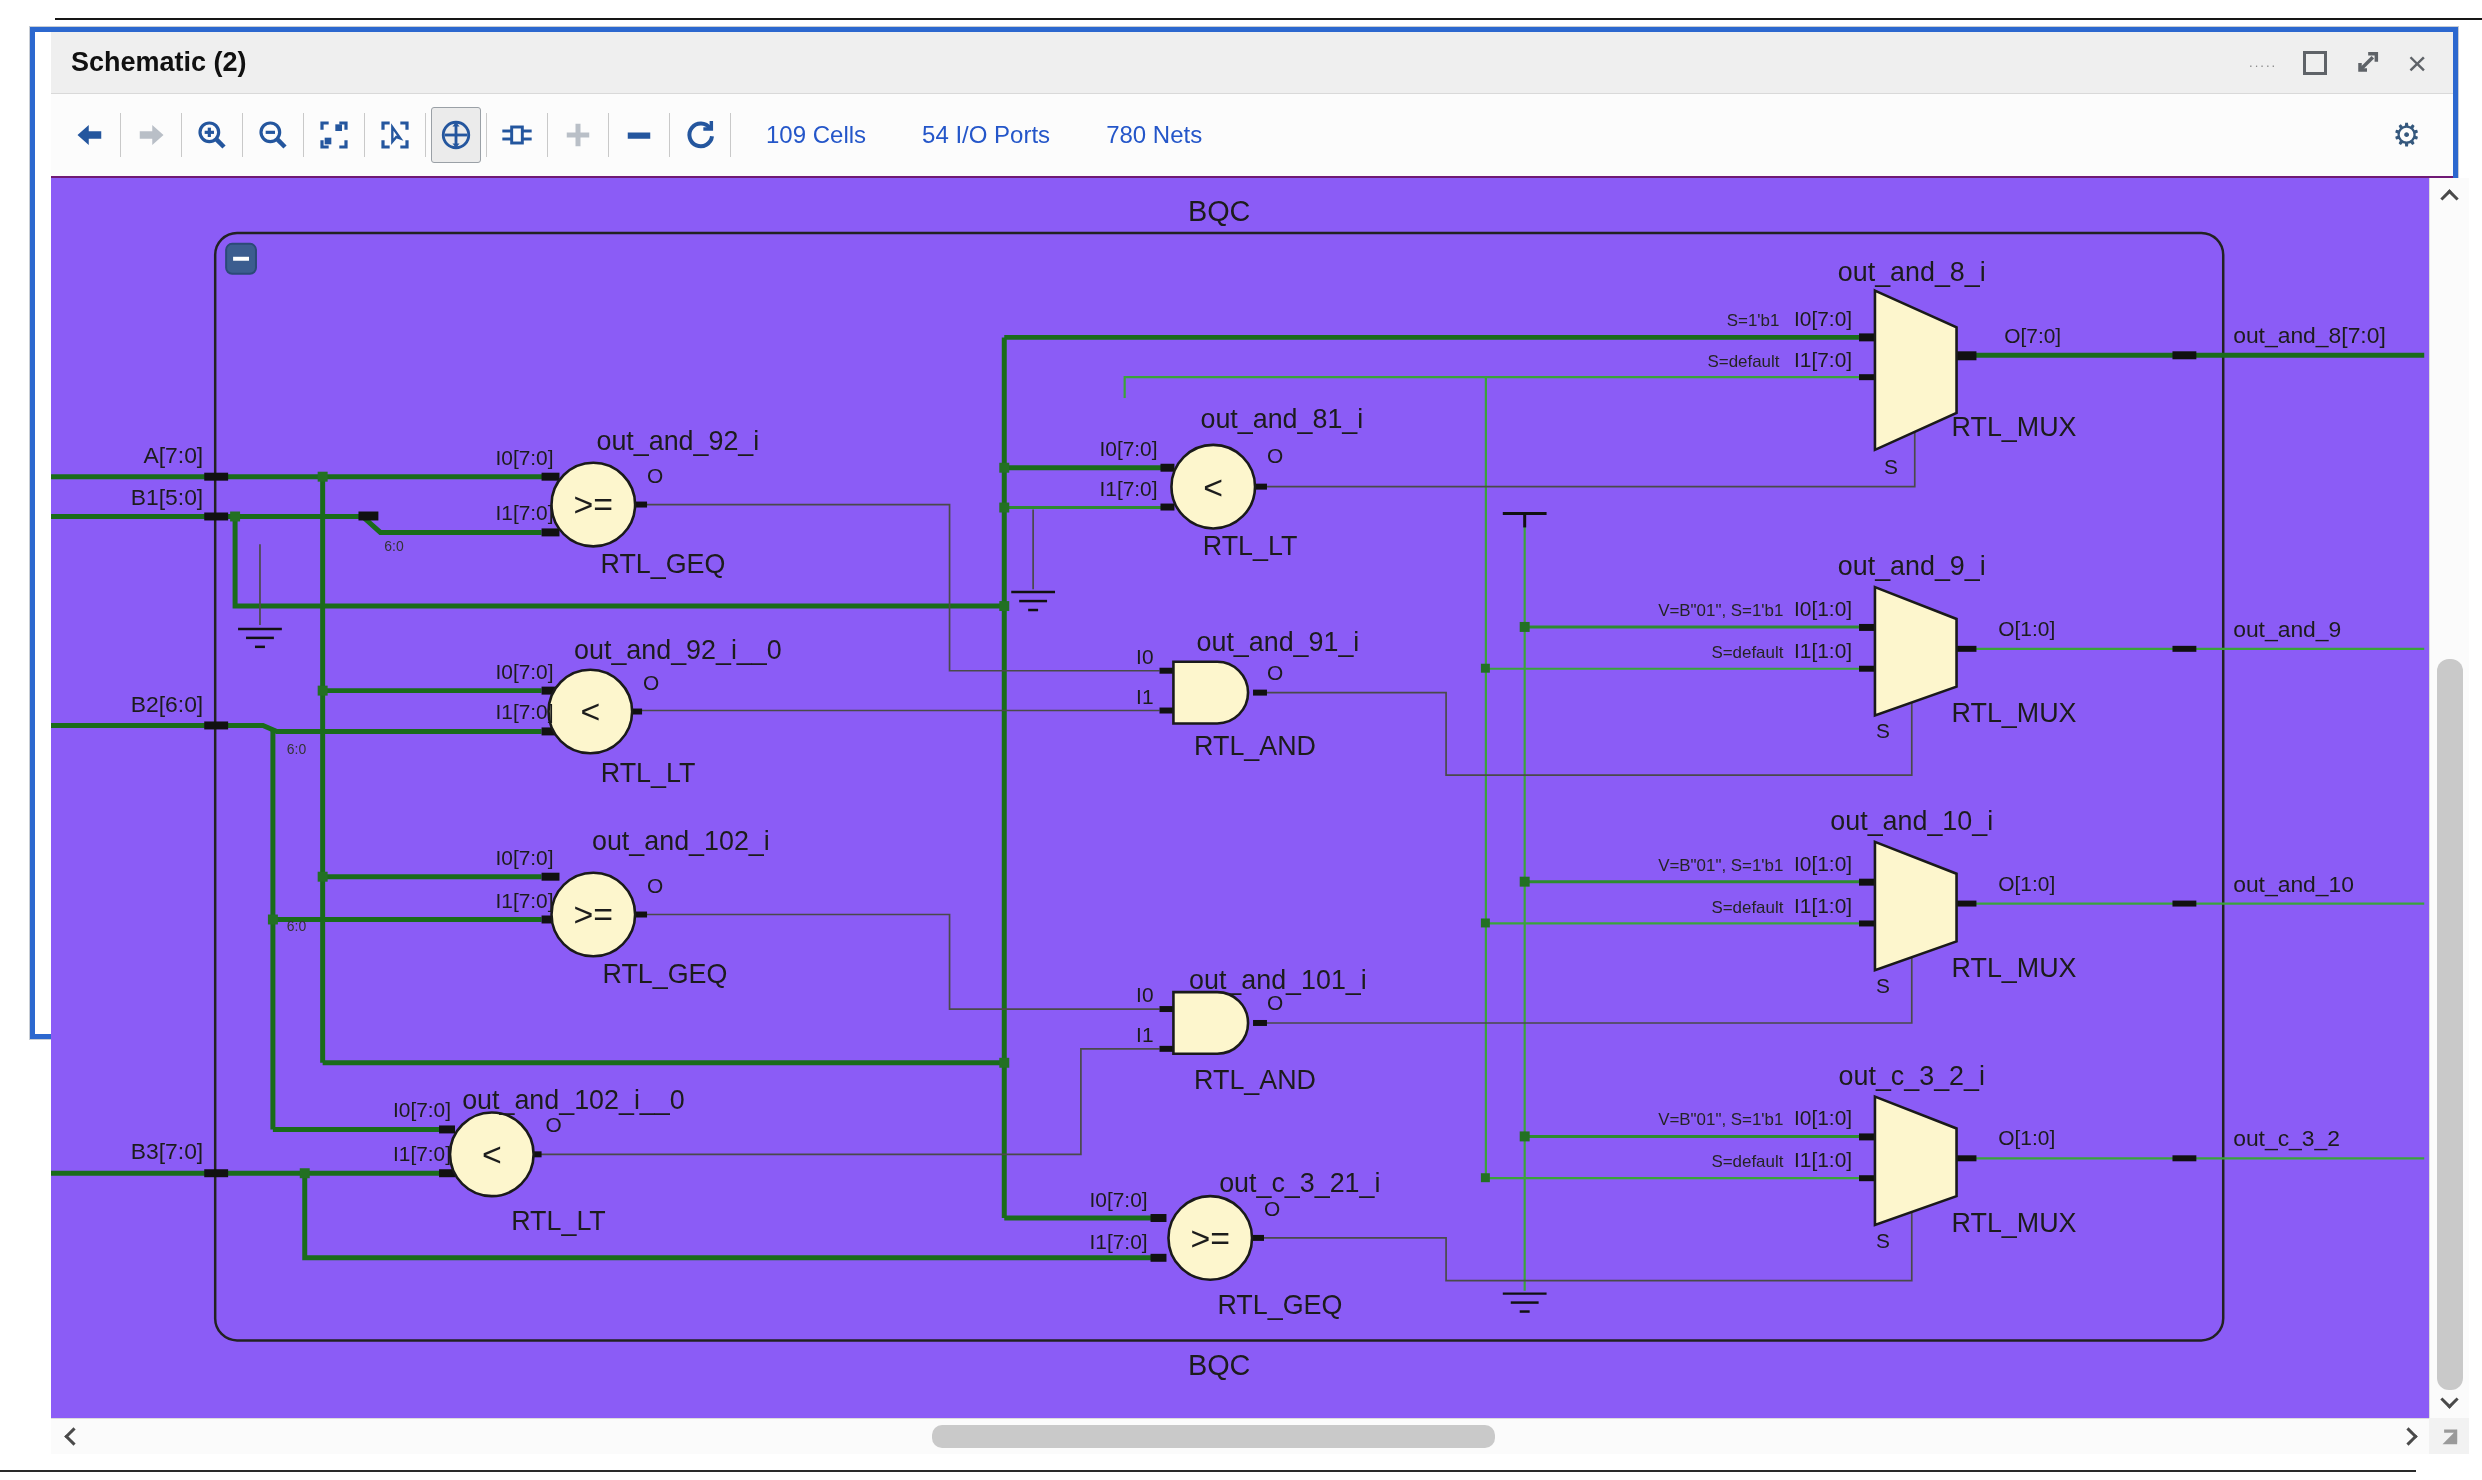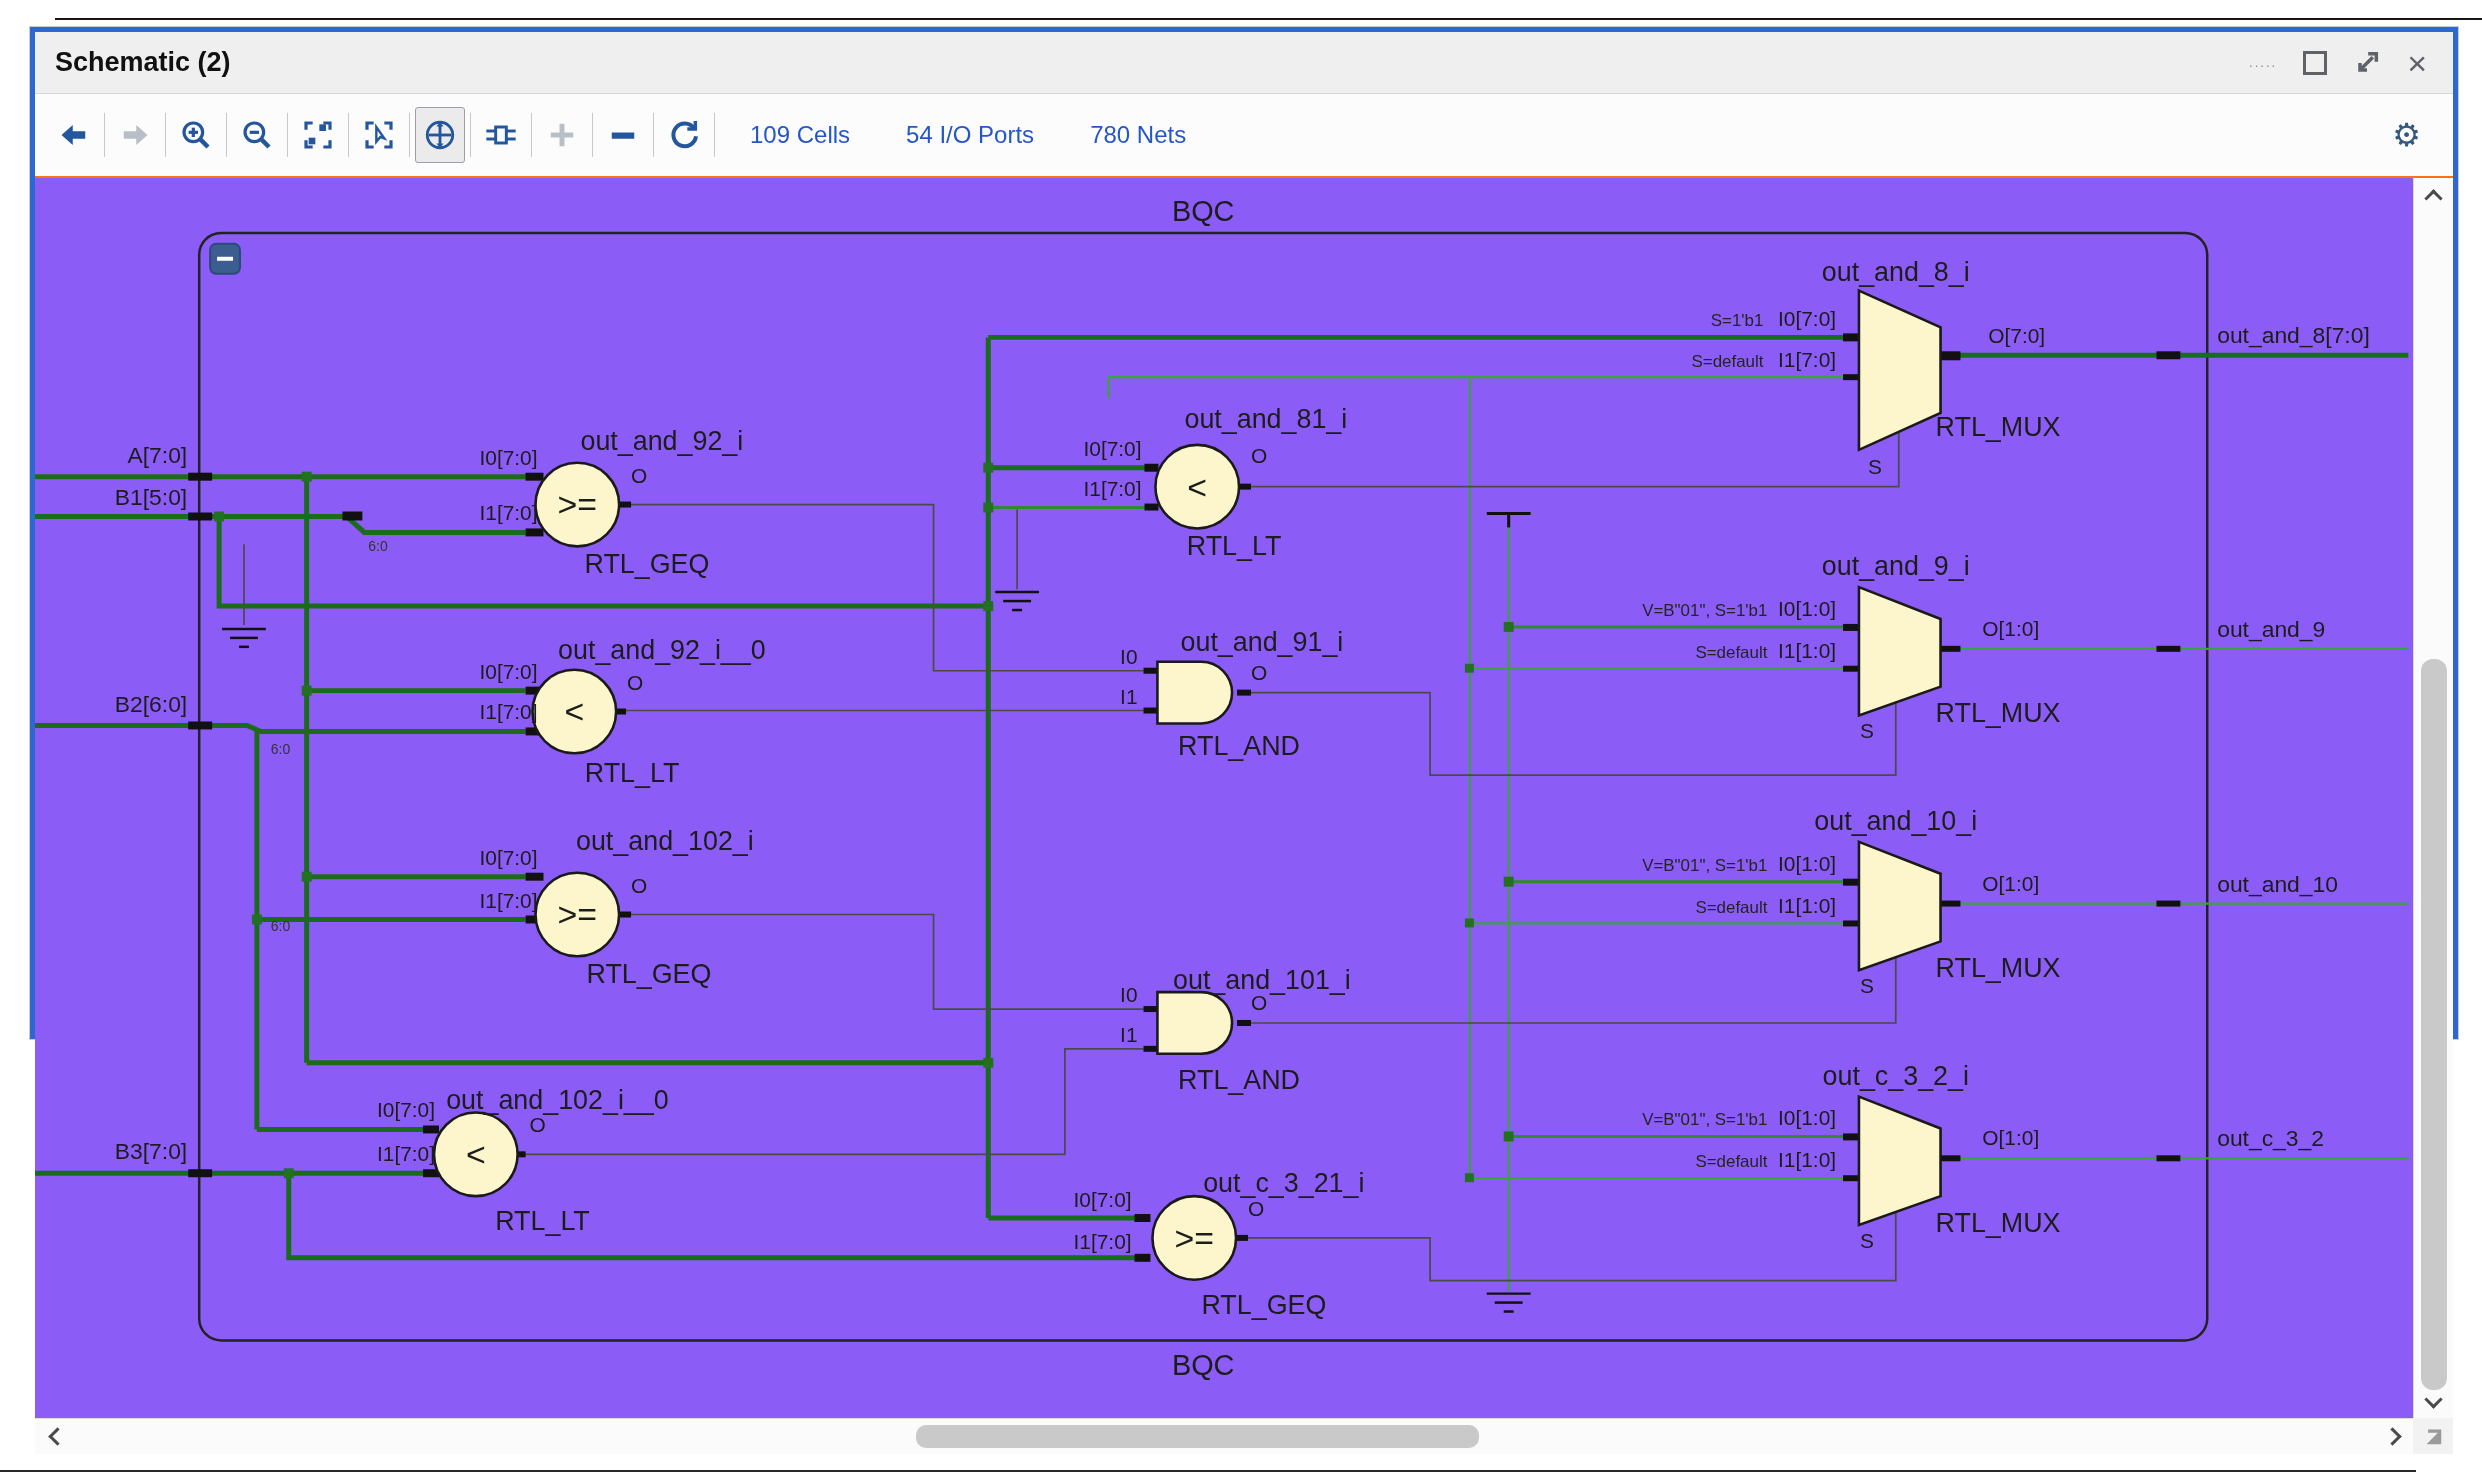--- a/index.html
+++ b/index.html
@@ -8,7 +8,7 @@
   #bottomline { position:absolute; left:0; top:1470px; width:2416px; height:2px; background:#2a2a2a; }
 
   #win { position:absolute; left:30px; top:27px; width:2428px; height:1012px;
-         border:5px solid #2c68cf; background:#fff; box-shadow:0 0 0 1px #c8cdd4; }
+         border:5px solid #2c68cf; background:#fff; box-shadow:0 0 0 1px #c8cdd4;padding-left:16px; }
 
   
   #titlebar { height:62px; background:#efefef; border-bottom:1px solid #d9d9d9;

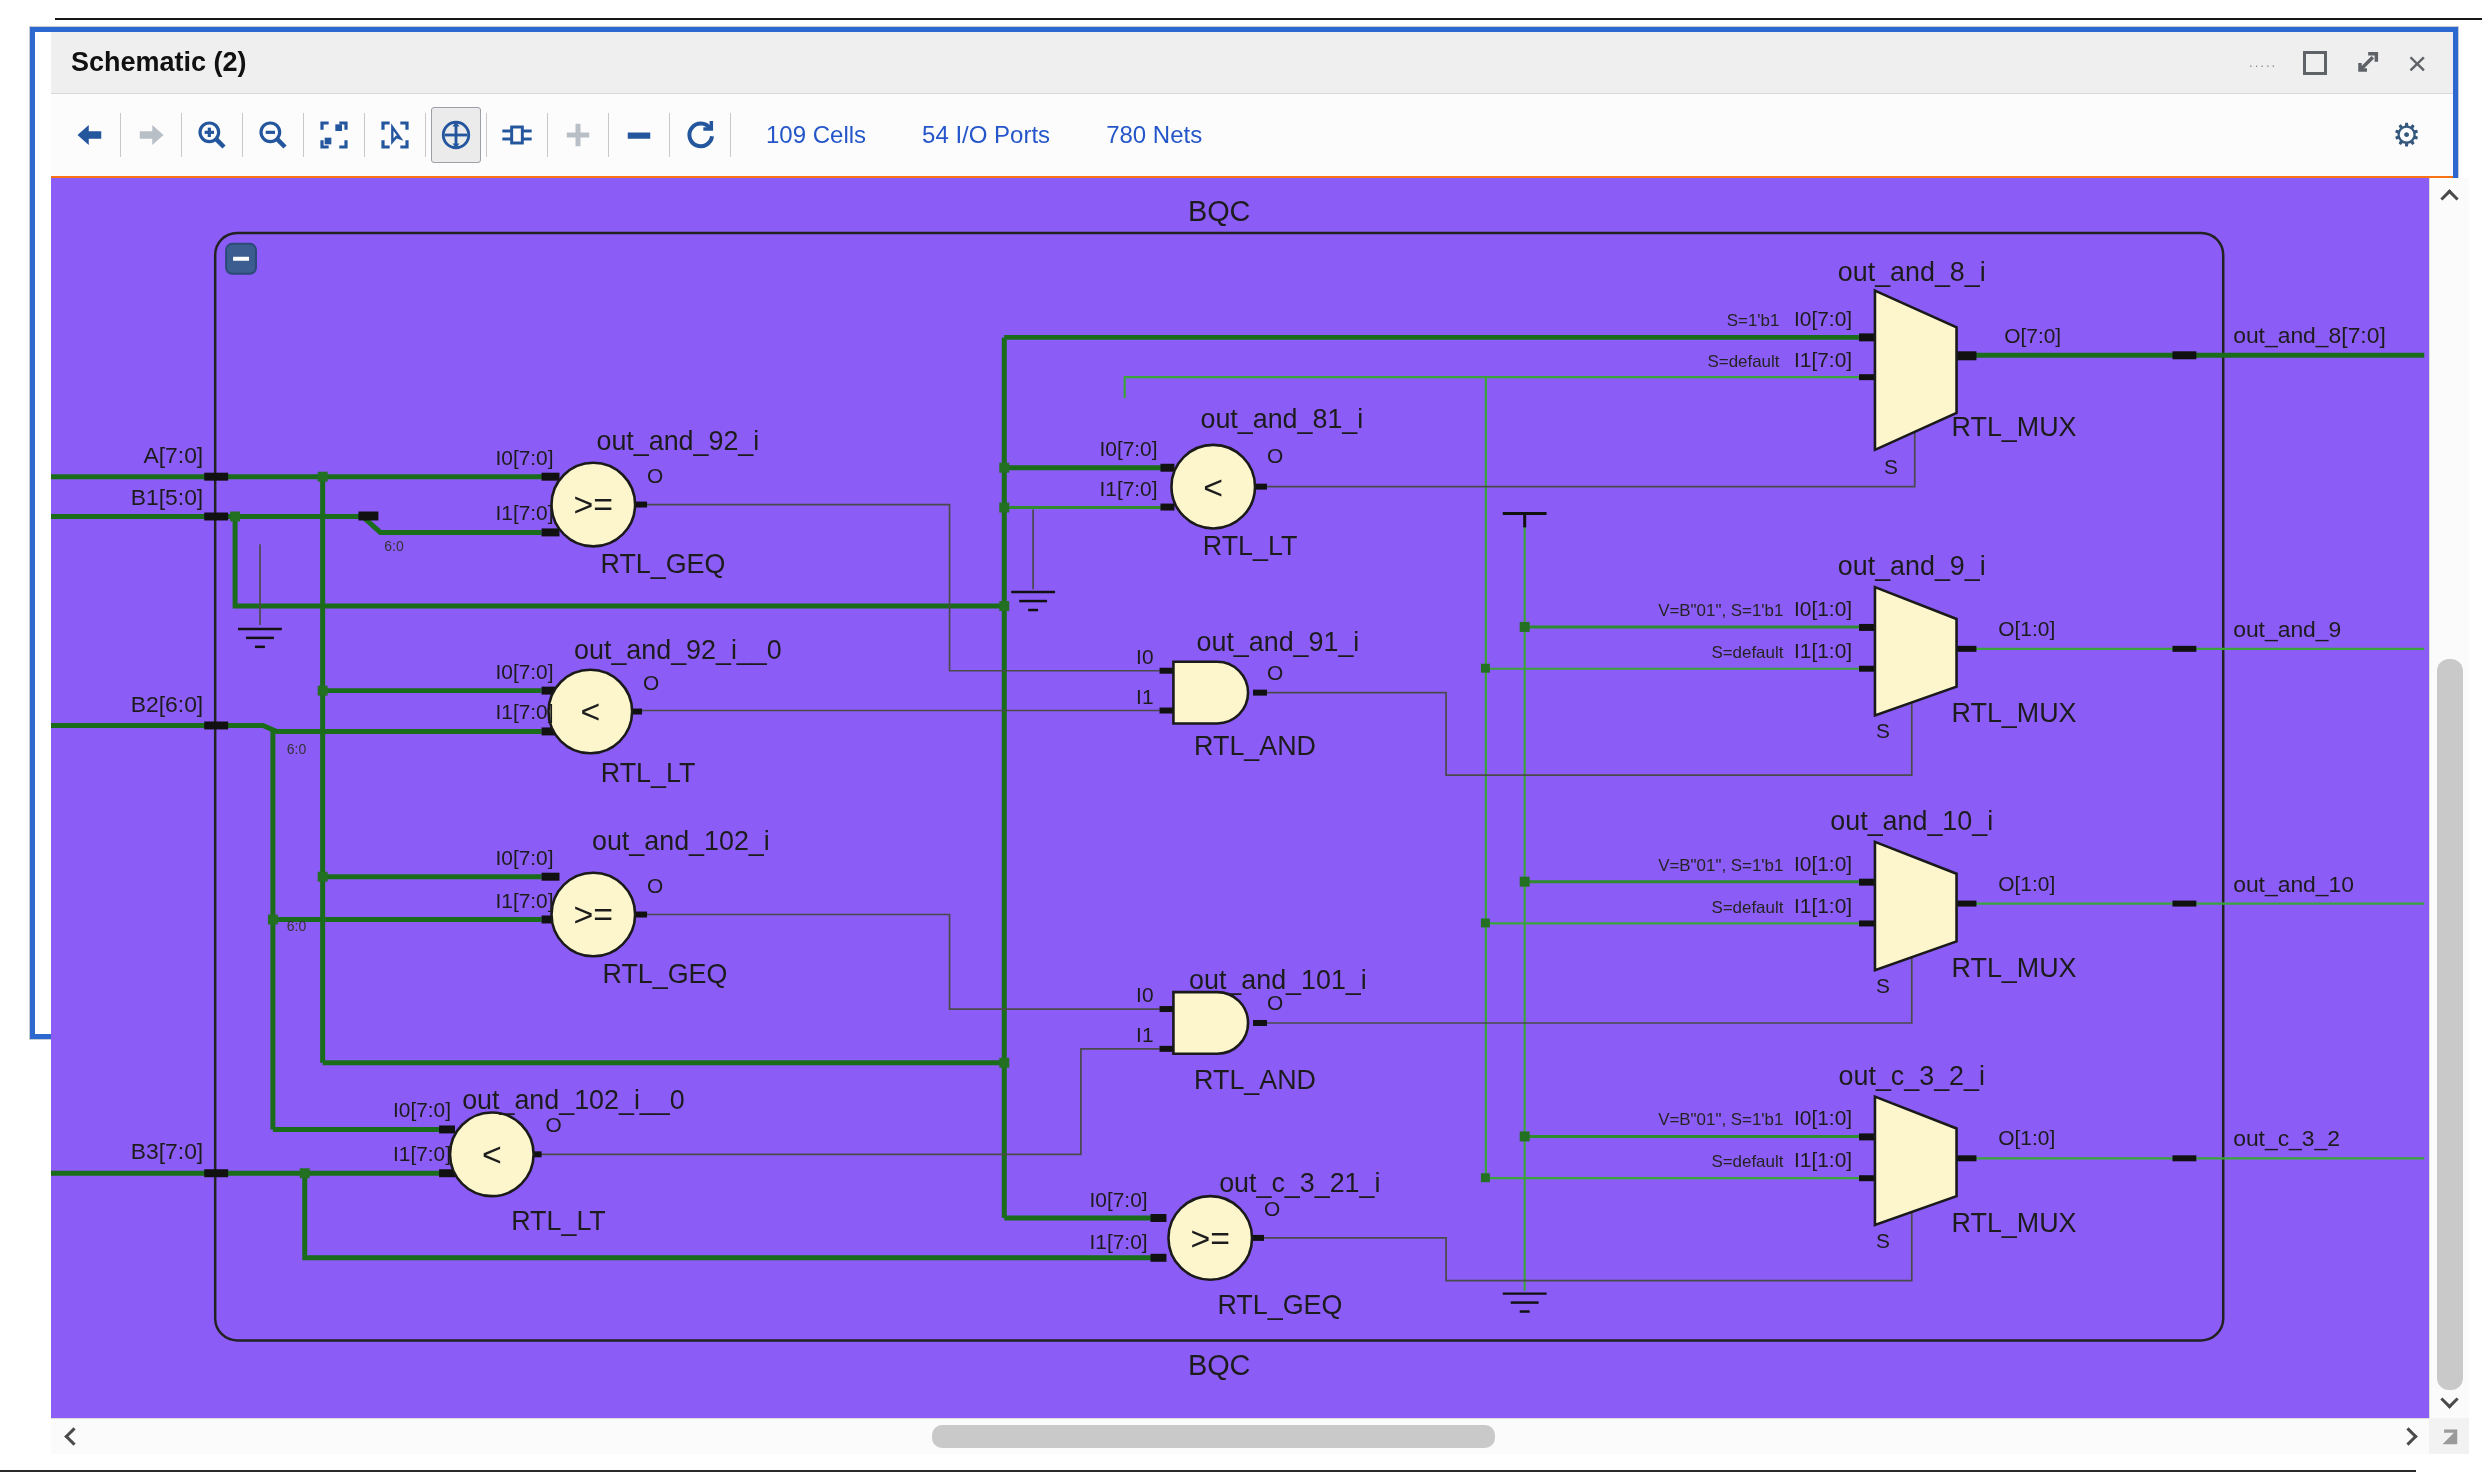--- a/index.html
+++ b/index.html
@@ -22,7 +22,7 @@
   .win-ctrl .close { font-size:34px; color:#5f6368; line-height:24px; }
 
   
-  #toolbar { height:84px; background:#fcfcfc; border-bottom:2px solid #f97316;
+  #toolbar { height:84px; background:#fcfcfc; border-bottom:2px solid #701a75;
              display:flex; align-items:center; padding:0 14px; }
   .tool { width:50px; height:56px; display:flex; align-items:center; justify-content:center; }
   .tool.active { background:#ebebeb; border:1px solid #9aa0a6; border-radius:3px; }

